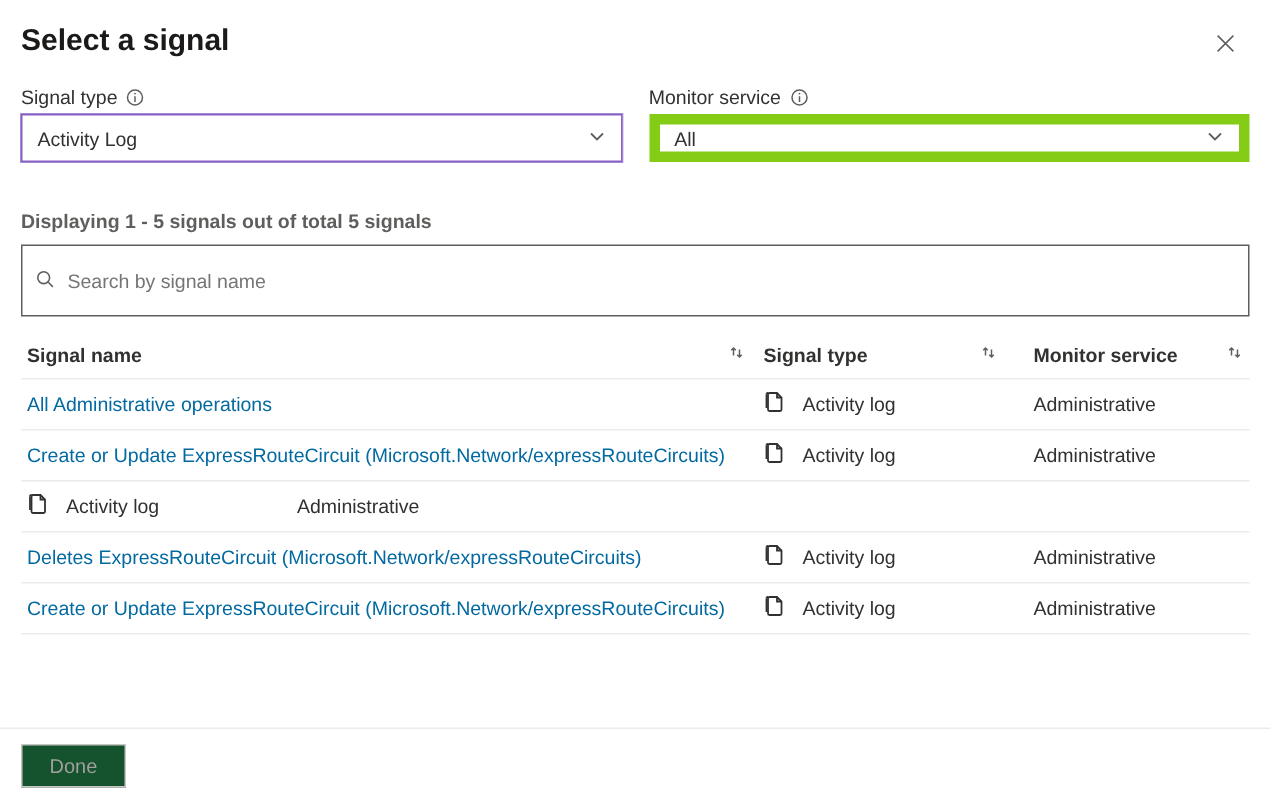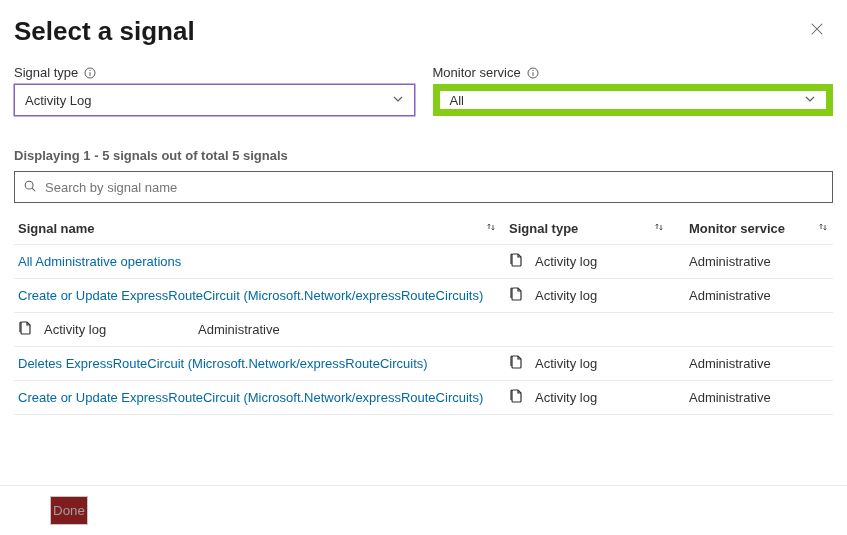--- a/index.html
+++ b/index.html
@@ -20,7 +20,7 @@
     align-items: flex-start;
   }
   .title {
-    font-size: 26px;
+    font-size: 20px;
     font-weight: 600;
     margin: 2px 0 18px 0;
     color: #1b1a19;

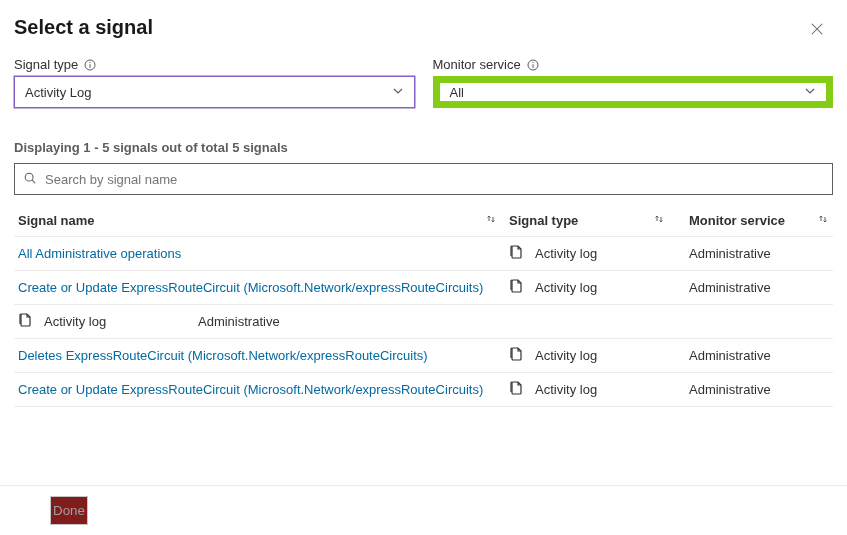--- a/index.html
+++ b/index.html
@@ -61,7 +61,7 @@
     color: #605e5c;
   }
   .search-box {
-    height: 32px;
+    height: 48px;
     border: 1px solid #605e5c;
     display: flex; align-items: center;
     padding: 0 8px; gap: 6px;

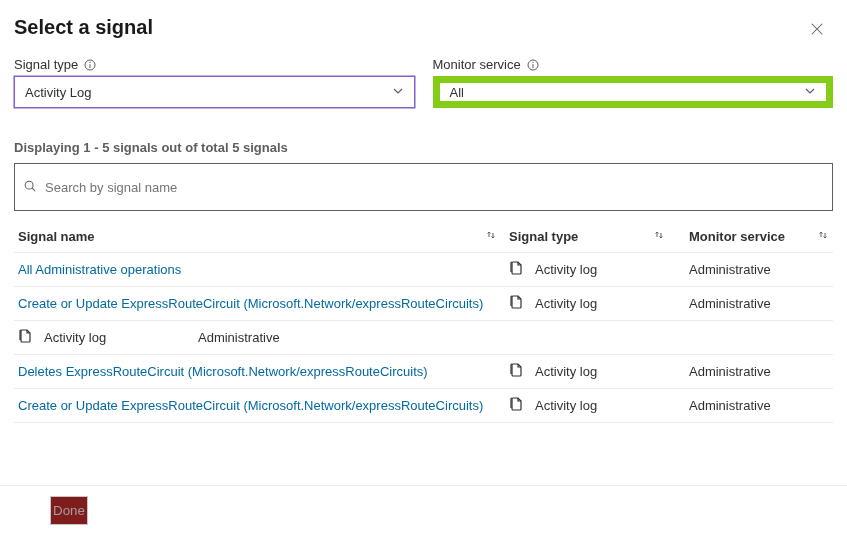--- a/index.html
+++ b/index.html
@@ -104,13 +104,12 @@
     padding: 10px 14px;
   }
   .done-btn {
-    padding: 6px 2px;
+    padding: 6px 18px;
     border: 1px solid #c8c6c4;
-    background: #7f1d1d;
+    background: #14532d;
     color: #a19f9d;
     font-family: inherit;
     cursor: default;
-    margin-left: 36px;
   }
 </style>
 </head>

